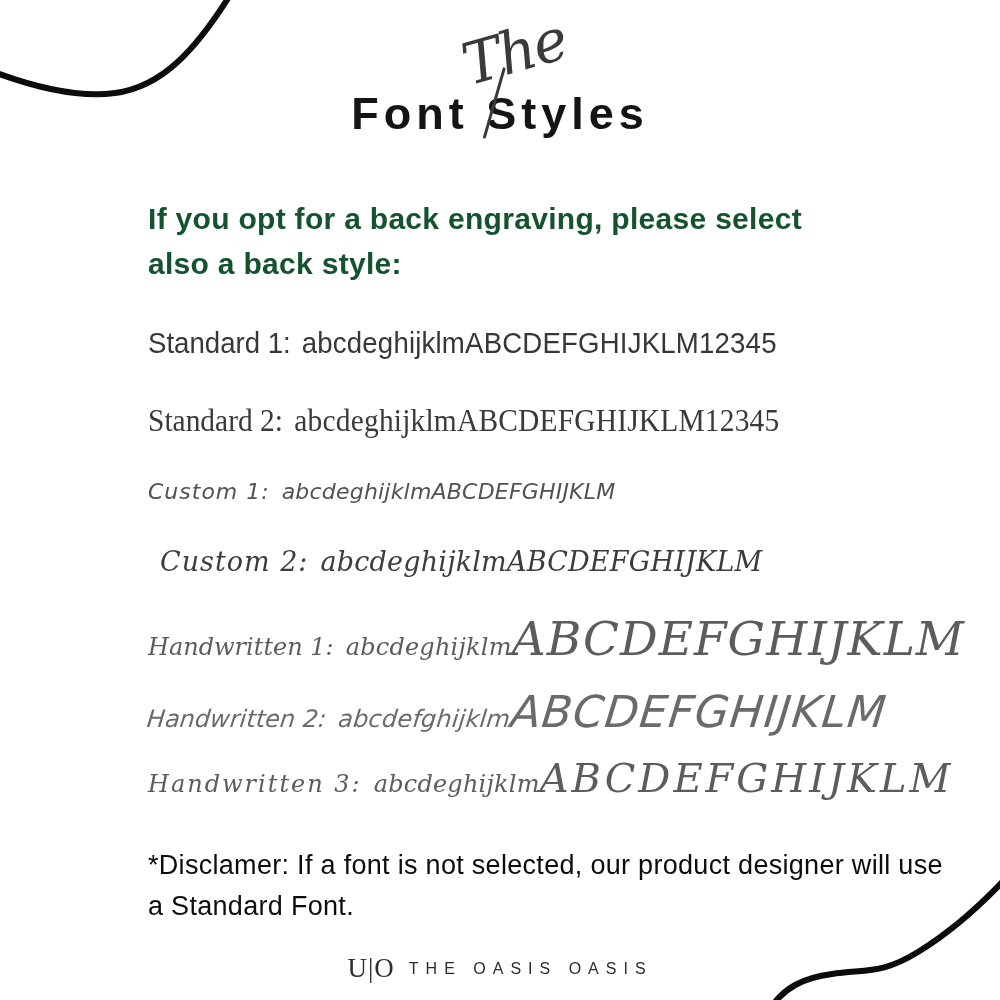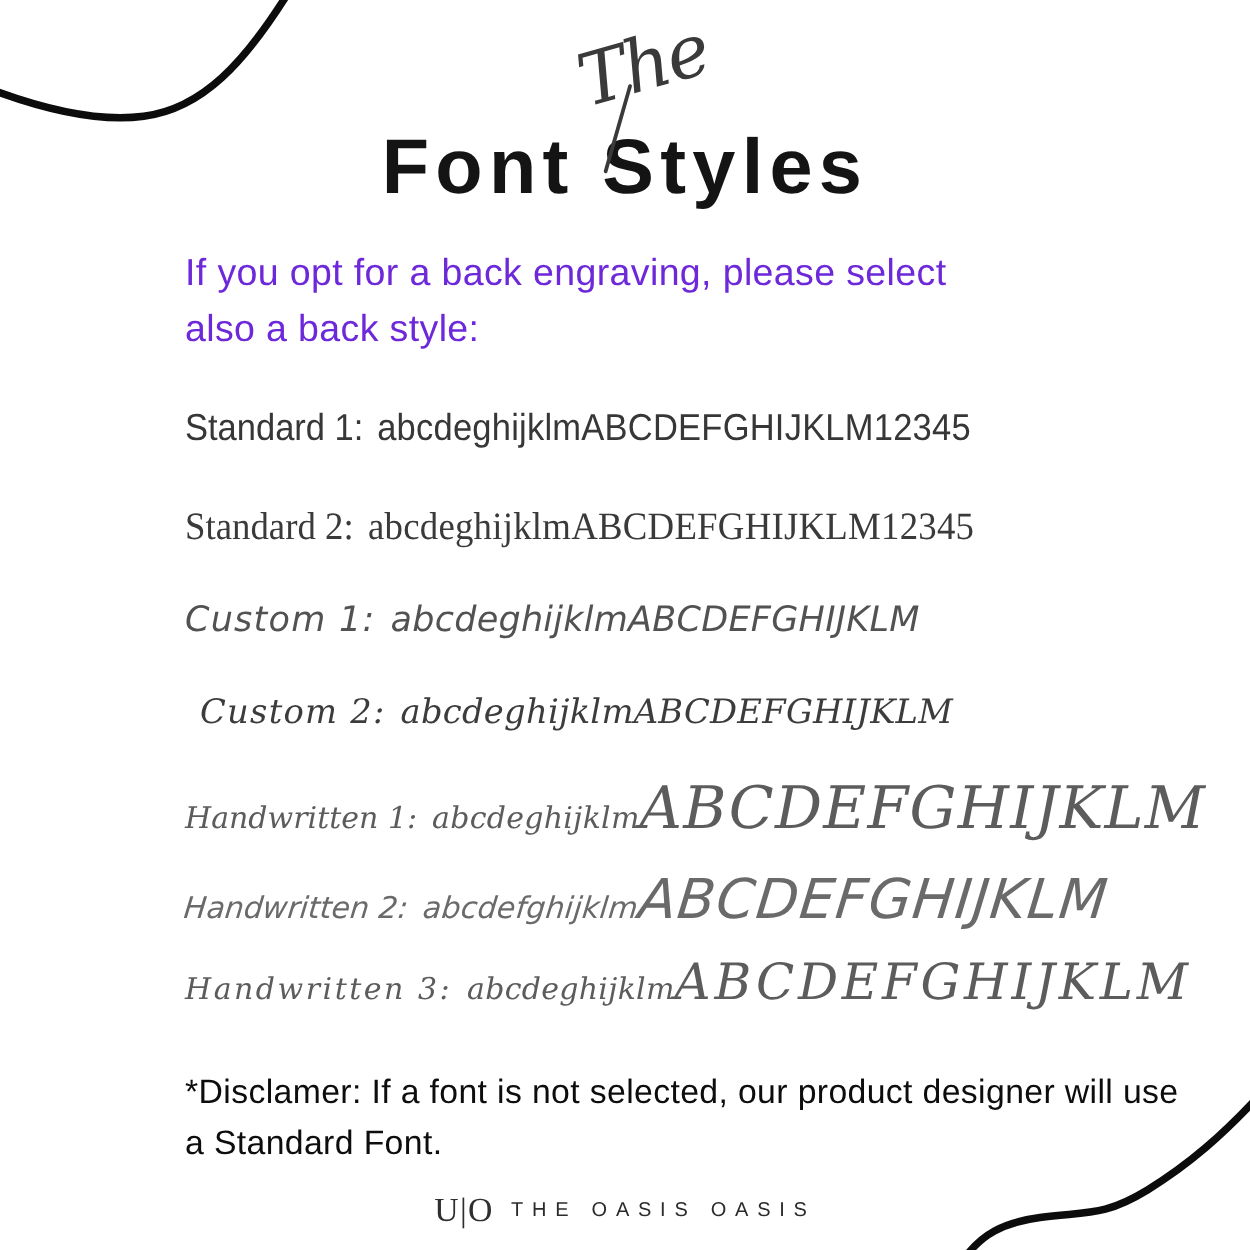--- a/index.html
+++ b/index.html
@@ -42,11 +42,11 @@
   .page-title{
     position:absolute;
     left:0;right:0;top:88px;
-    margin:10px;
+    margin:0;
     text-align:center;
     font-family:"Liberation Sans",sans-serif;
     font-weight:700;
-    font-size:62px;
+    font-size:45px;
     letter-spacing:5px;
     color:#141414;
     z-index:1;

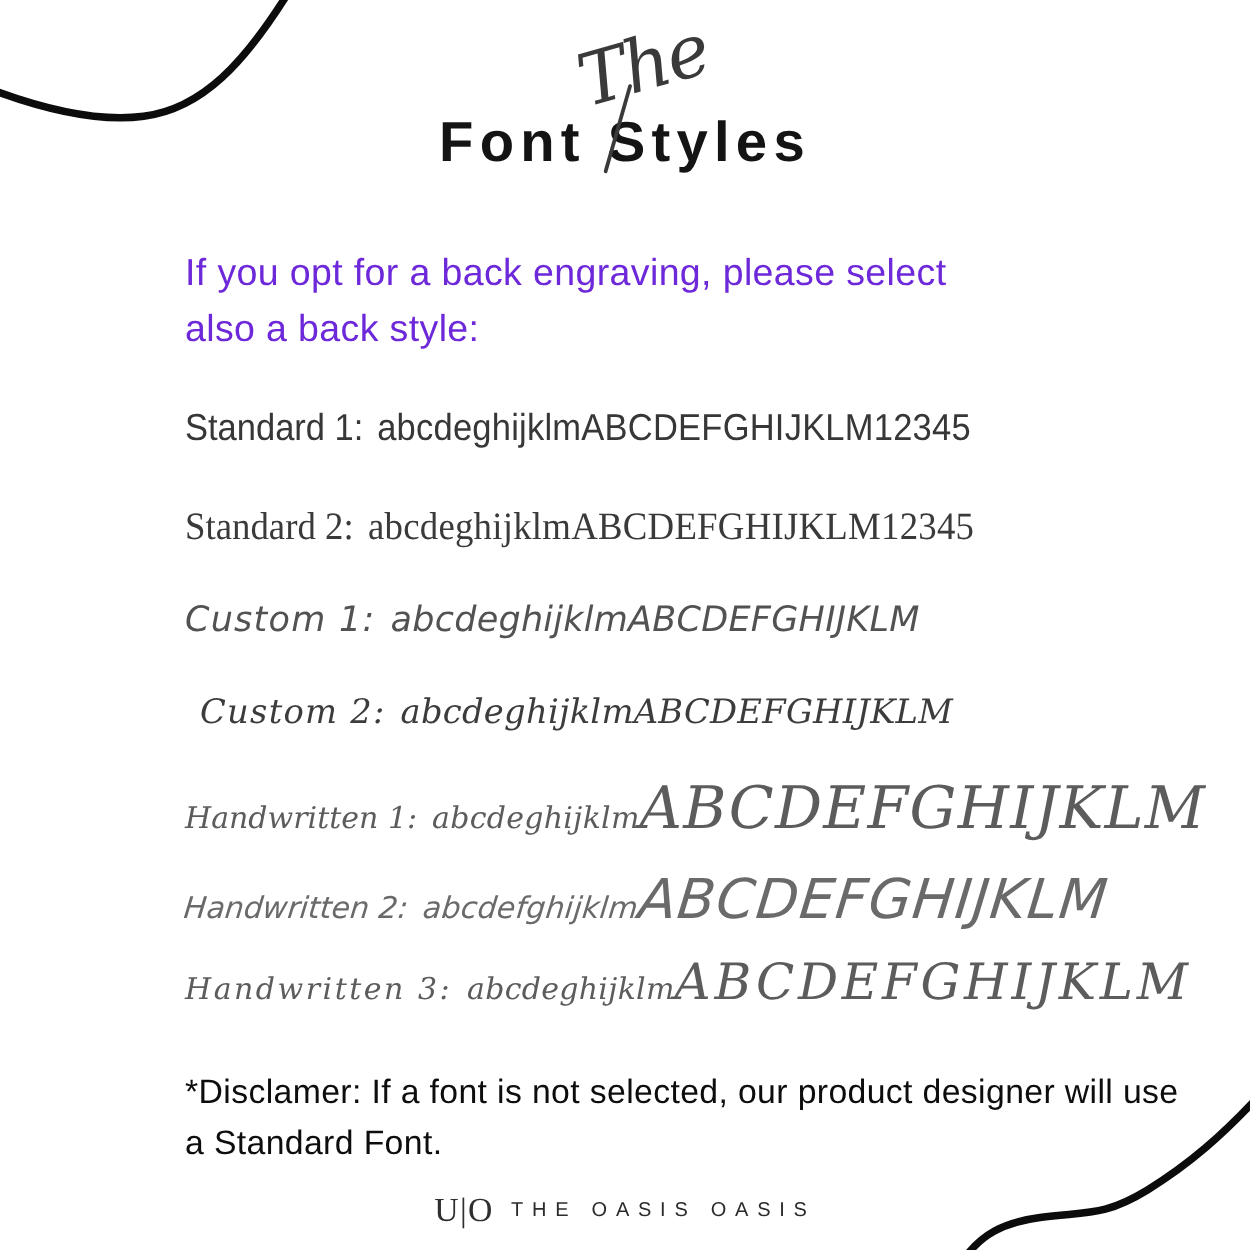--- a/index.html
+++ b/index.html
@@ -57,8 +57,8 @@
     margin:16px 0 0 148px;
     font-size:30px;
     line-height:45px;
-    font-weight:400;
-    color:#6d28d9;
+    font-weight:700;
+    color:#14532d;
     letter-spacing:0.3px;
   }
 

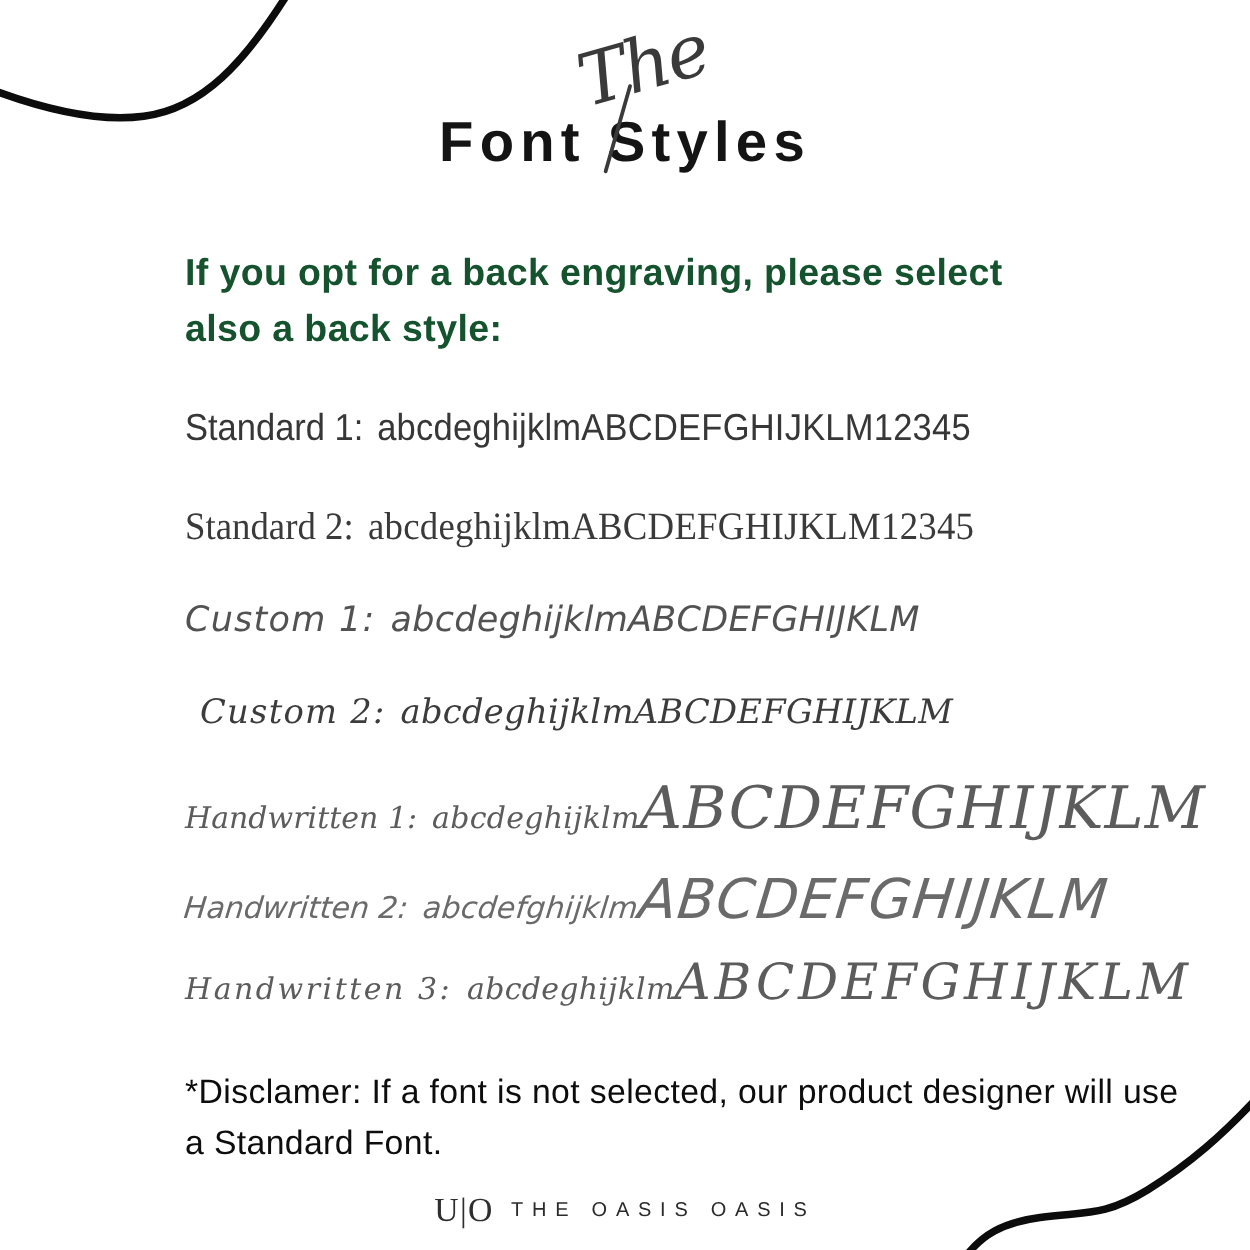--- a/index.html
+++ b/index.html
@@ -83,7 +83,7 @@
   .style-custom1{
     font-family:"DejaVu Sans",cursive,sans-serif;
     font-style:italic;
-    font-size:28px;color:#525252;
+    font-size:22px;color:#525252;
     letter-spacing:1px;
     margin-bottom:42px;
   }

